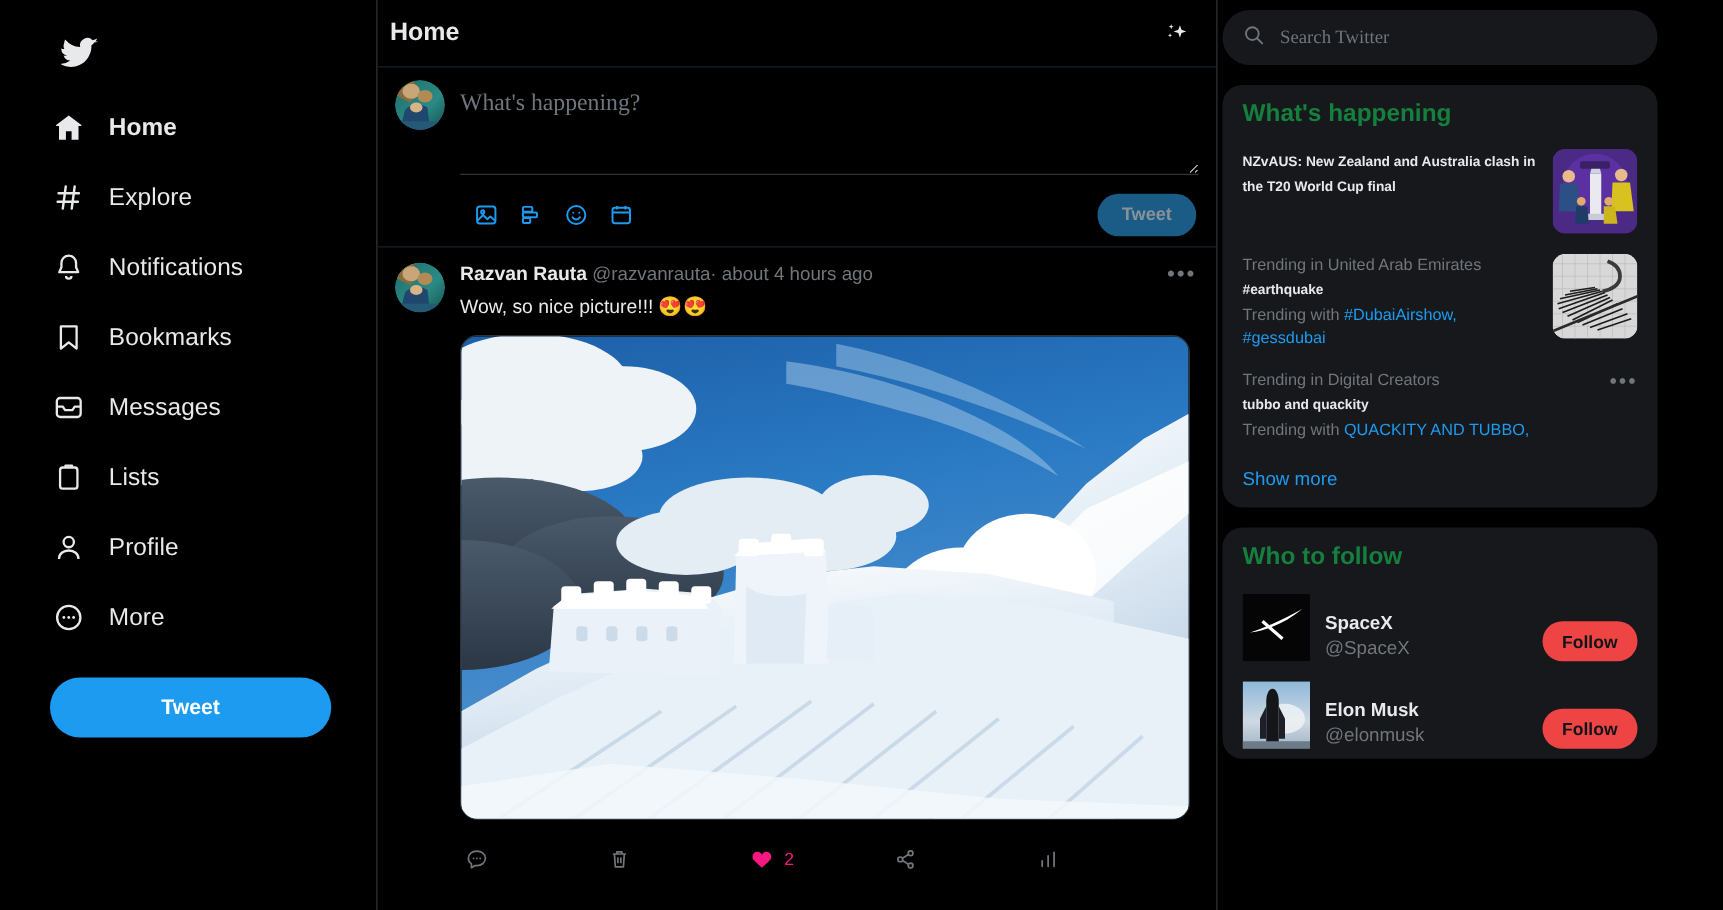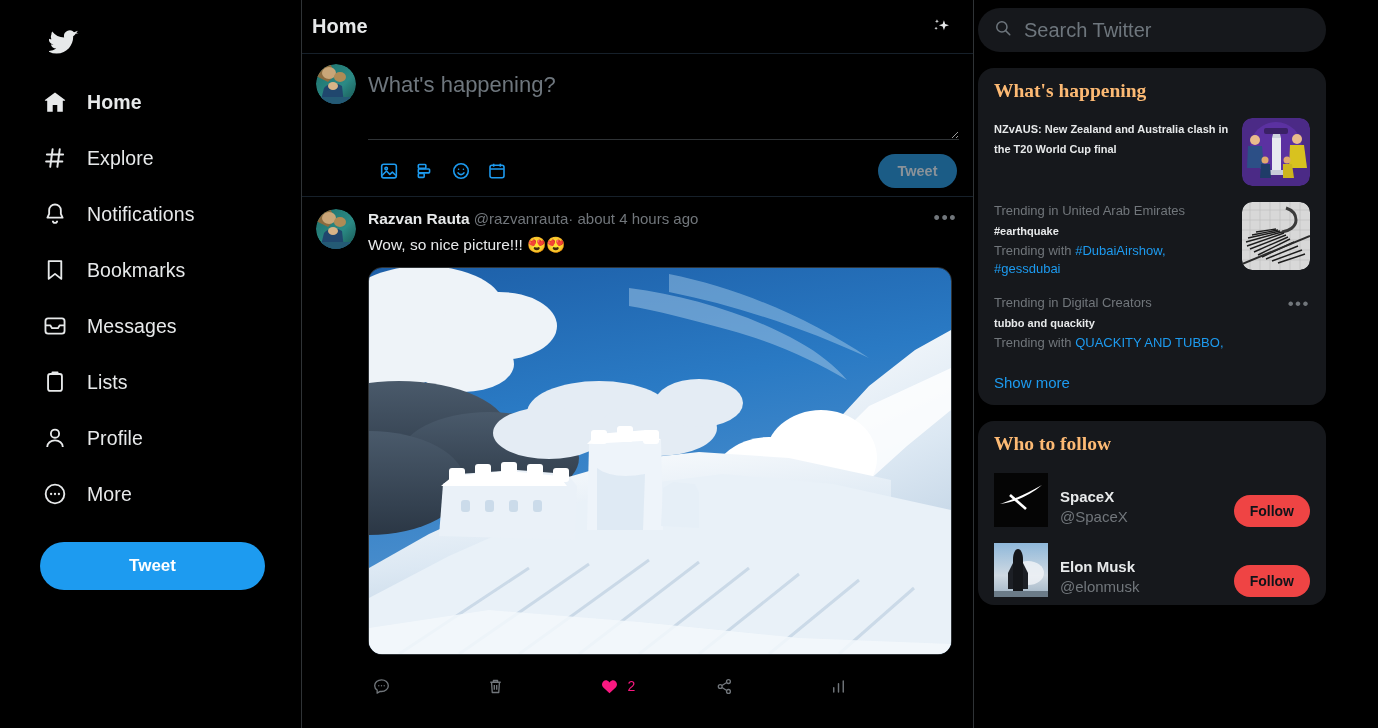--- a/index.html
+++ b/index.html
@@ -181,8 +181,8 @@
   }
   .search-input {
     flex: 1; background: transparent; border: none; outline: none;
-    color: #84cc16; font-size: 20px;
-    font-family: Liberation Sans, sans-serif;
+    color: #84cc16; font-size: 15px;
+    font-family: Liberation Serif, serif;
   }
   .search-input::placeholder { color: #6e767d; }
   .panel {

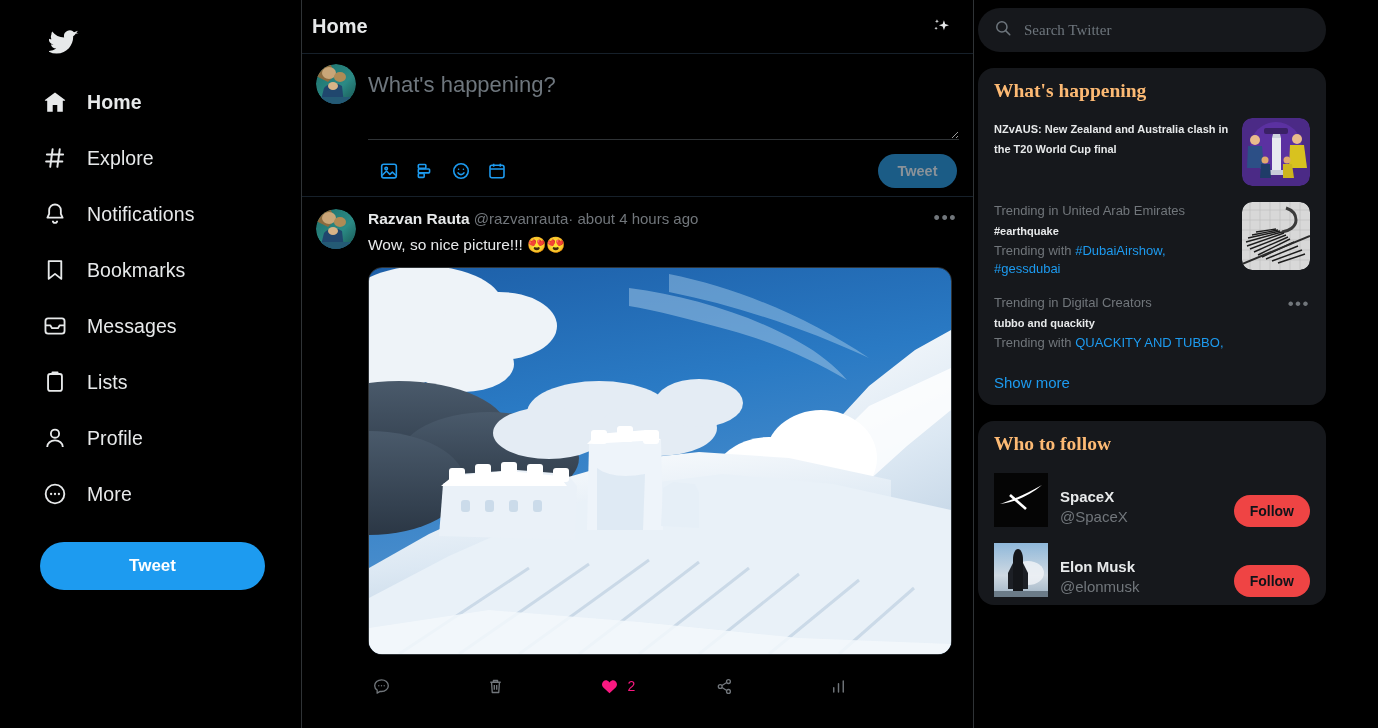--- a/index.html
+++ b/index.html
@@ -94,8 +94,8 @@
     outline: none;
     resize: vertical;
     color: #e7e9ea;
-    font-size: 22px;
-    font-family: Liberation Sans, sans-serif;
+    font-size: 19px;
+    font-family: Liberation Serif, serif;
     padding: 8px 0 4px 0;
   }
   .compose-area::placeholder { color: #6e767d; }

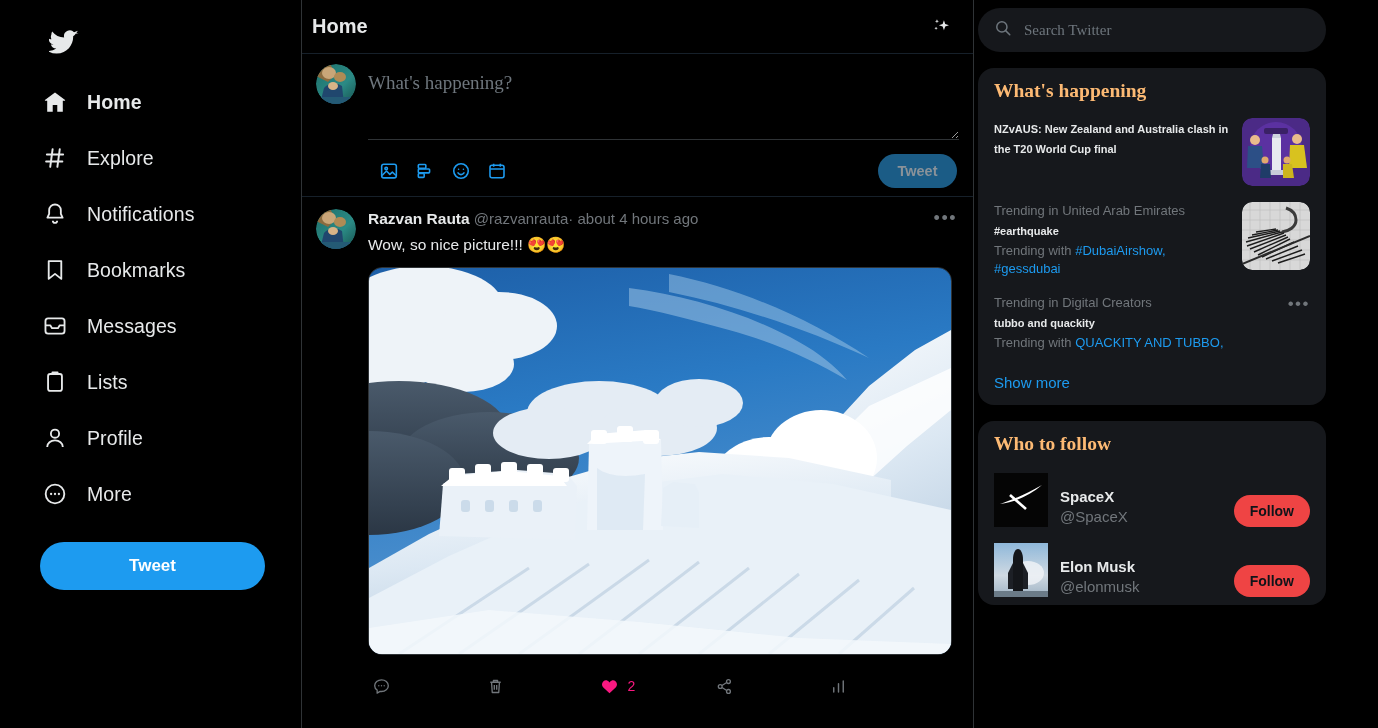--- a/index.html
+++ b/index.html
@@ -194,8 +194,7 @@
   .panel-title {
     font-size: 19.5px; font-weight: bold;
     padding: 12px 16px 10px 16px;
-    color: #fdba74;
-    font-family: Liberation Serif, serif;
+    color: #15803d;
   }
   .trend {
     padding: 6px 16px 10px 16px;

